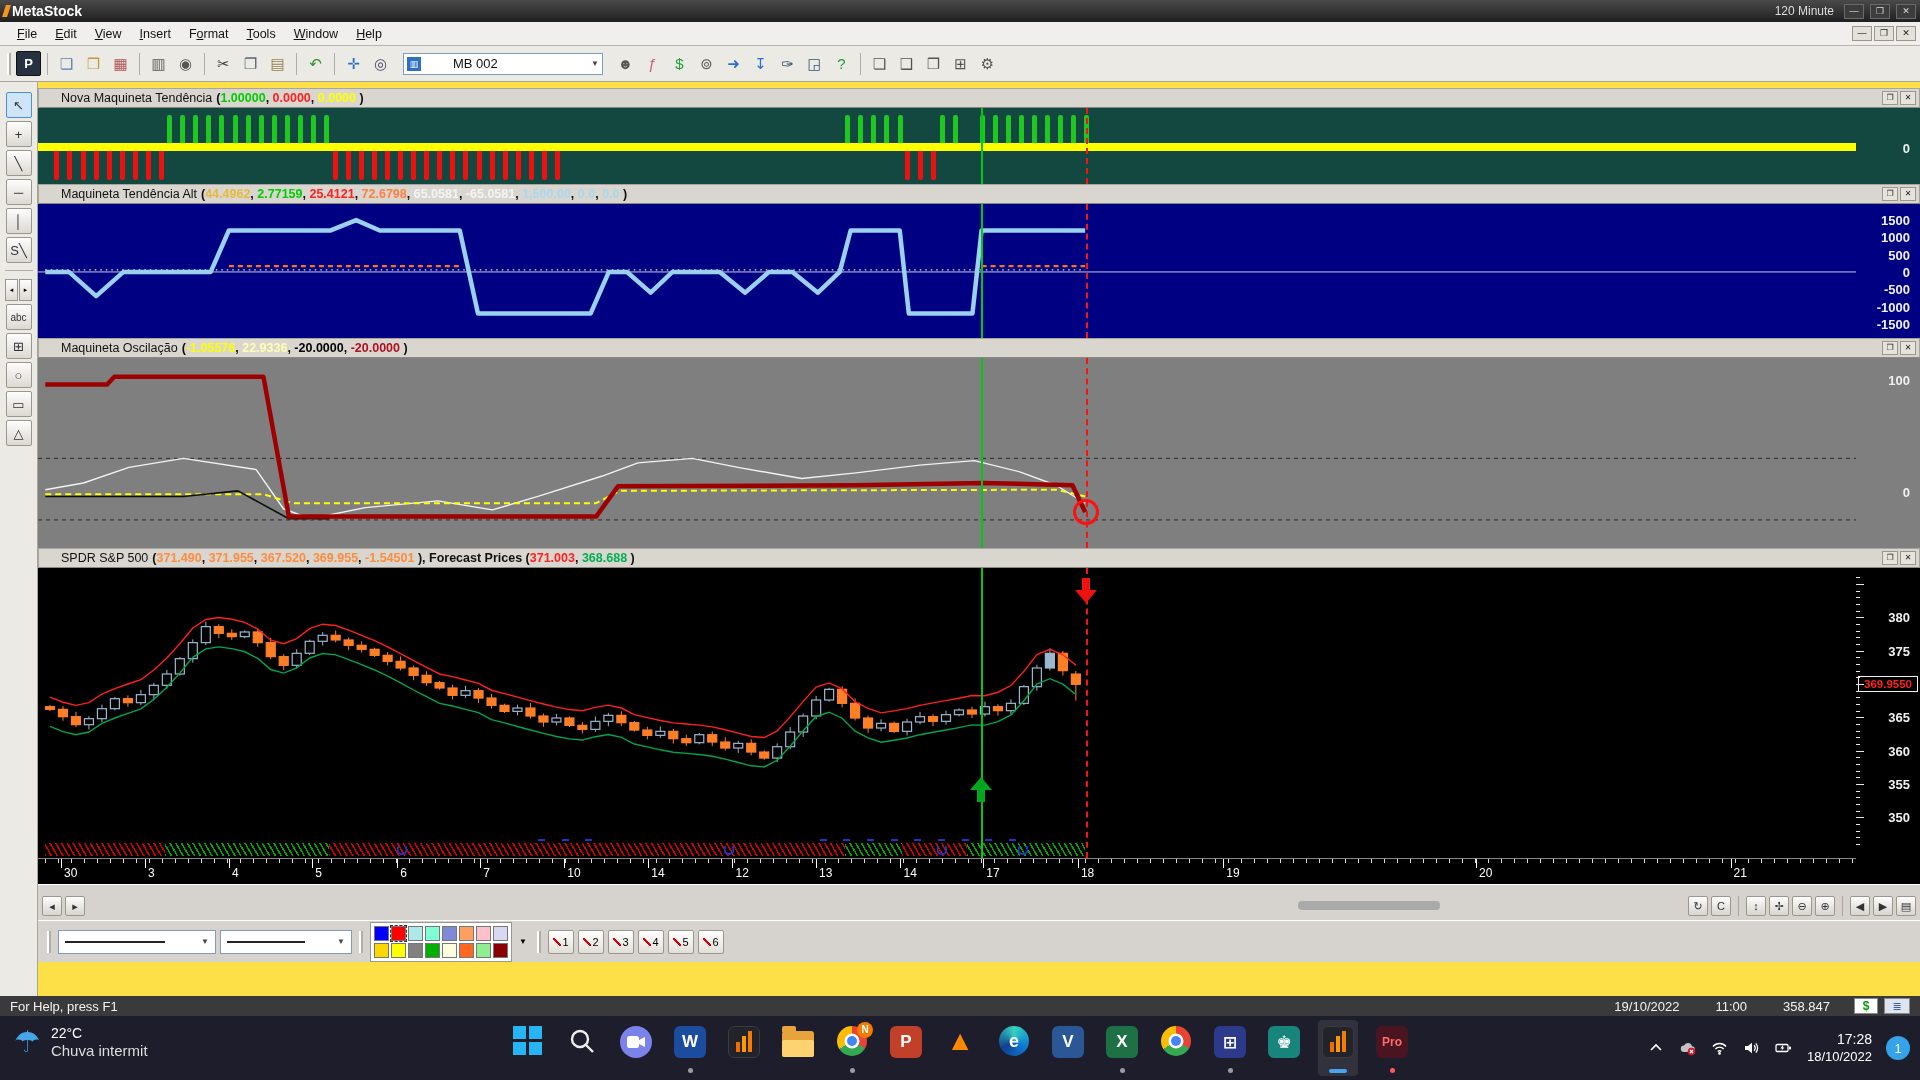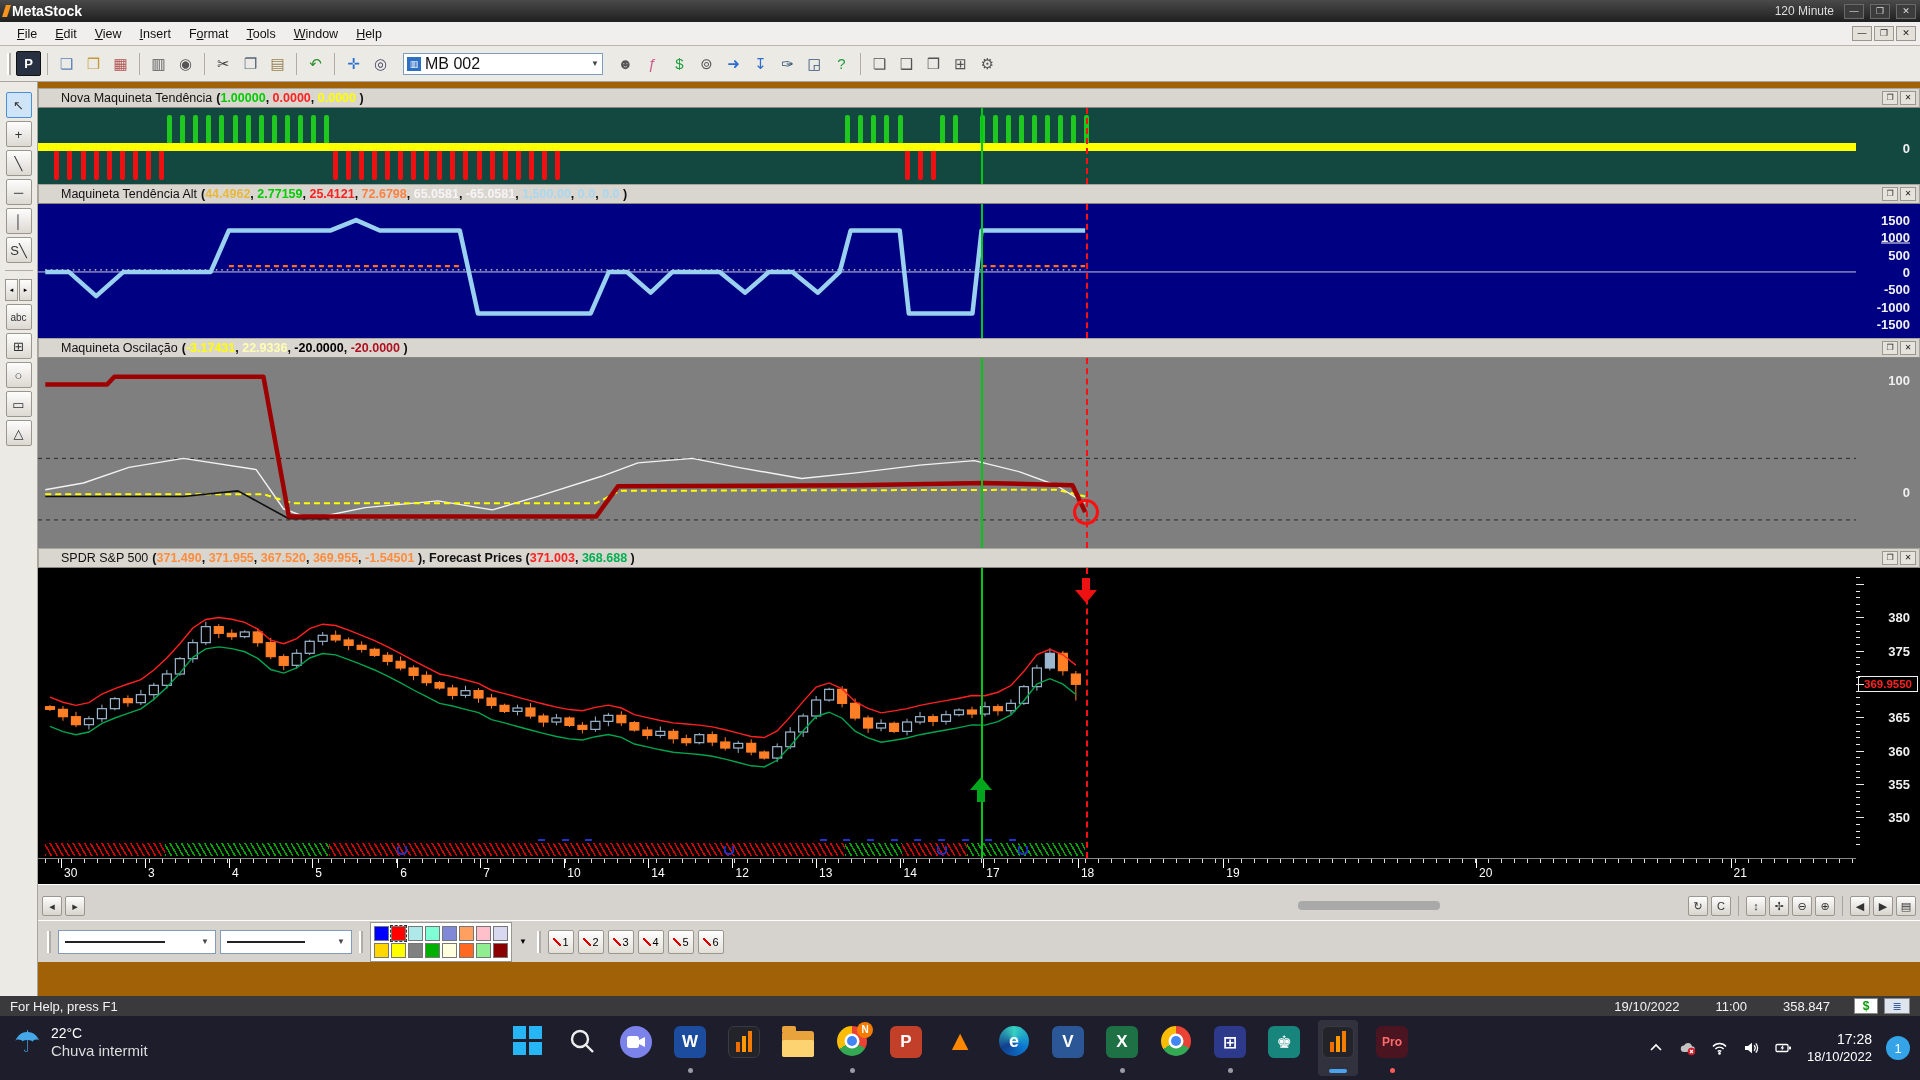--- a/index.html
+++ b/index.html
@@ -5,7 +5,7 @@
   * { margin:0; padding:0; box-sizing:border-box; }
   html,body { width:1920px; height:1080px; overflow:hidden;
     font-family:"Liberation Sans","DejaVu Sans",sans-serif; font-size:13px; }
-  .screen { width:1920px; height:1080px; display:flex; flex-direction:column; background:#a16207; }
+  .screen { width:1920px; height:1080px; display:flex; flex-direction:column; background:#fde047; }
 
   
   .titlebar { height:22px; background:linear-gradient(#4a4a4a,#1f1f1f); color:#fff;

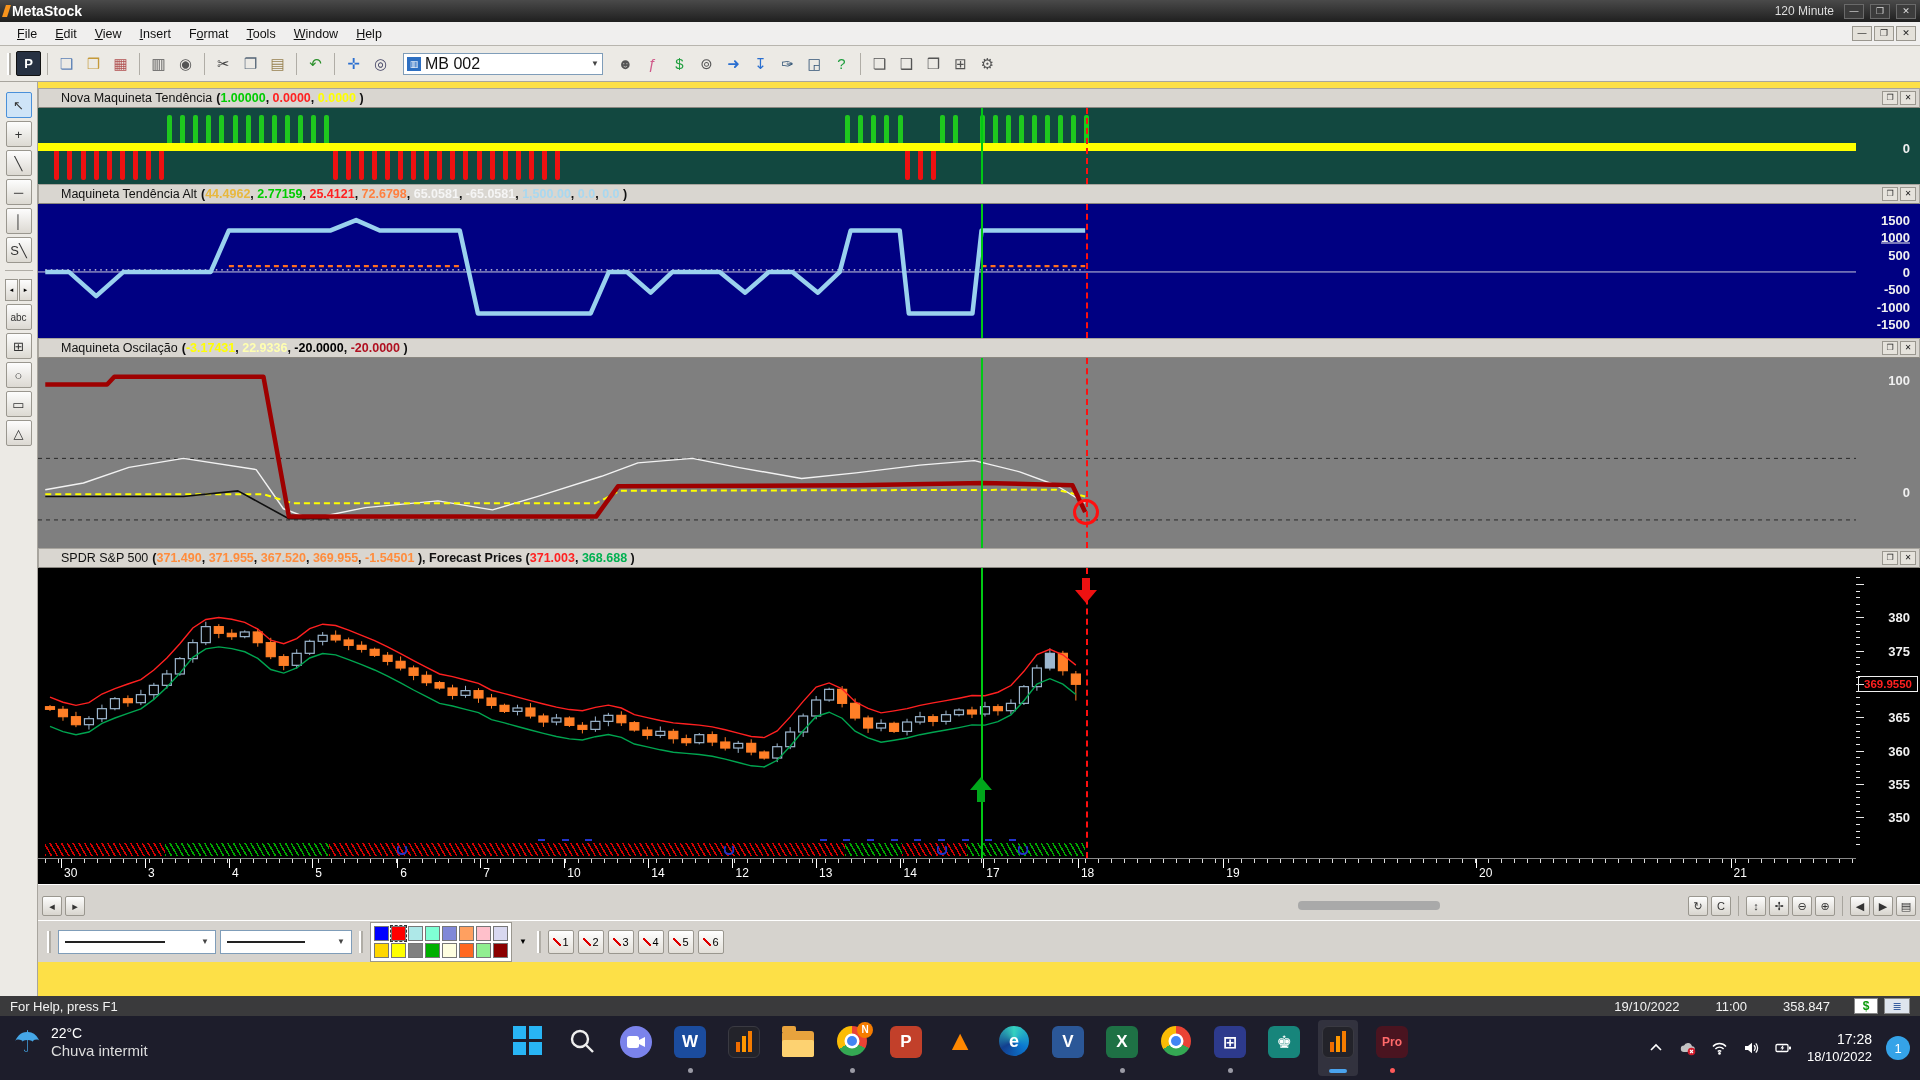--- a/index.html
+++ b/index.html
@@ -37,7 +37,7 @@
   .combo { width:200px; height:22px; background:#fff; border:1px solid #7f9db9; display:flex;
     align-items:center; padding:0 3px; gap:4px; margin:0 8px; }
   .combo-ic { width:14px; height:14px; background:#2d6fc2; color:#fff; font-size:9px; line-height:14px; text-align:center; }
-  .combo-txt { flex:1; font-size:16px; color:#111; }
+  .combo-txt { flex:1; font-size:13px; color:#111;margin-left:28px; }
   .combo-arrow { font-size:8px; color:#444; }
 
   

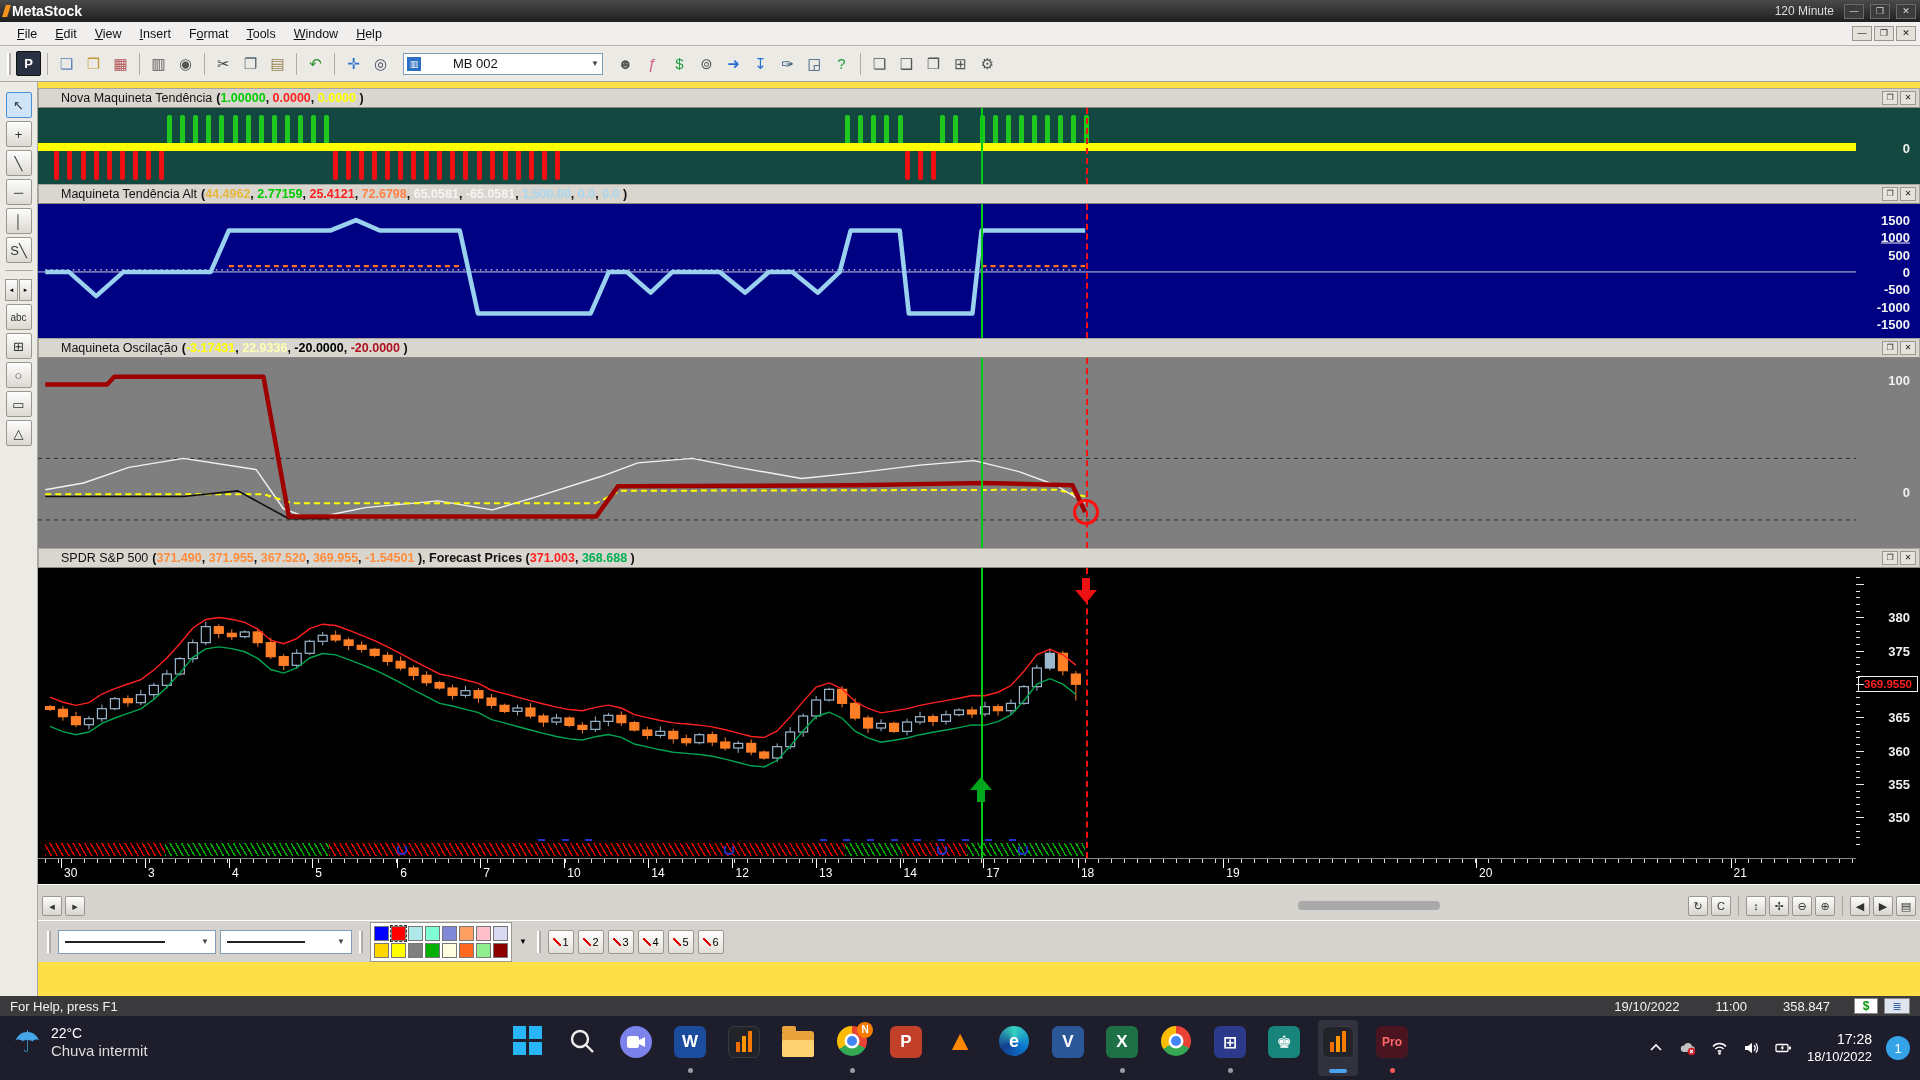--- a/index.html
+++ b/index.html
@@ -394,7 +394,7 @@
           </div>
         <div class="axis p2" id="axis-2">
             <span class="alabel" style="top: 12%;">1500</span>
-            <span class="alabel" style="top: 24.9%; text-decoration: underline;">1000</span>
+            <span class="alabel" style="top: 24.9%;">1000</span>
             <span class="alabel" style="top: 37.8%;">500</span>
             <span class="alabel" style="top: 50.7%;">0</span>
             <span class="alabel" style="top: 63.6%;">-500</span>

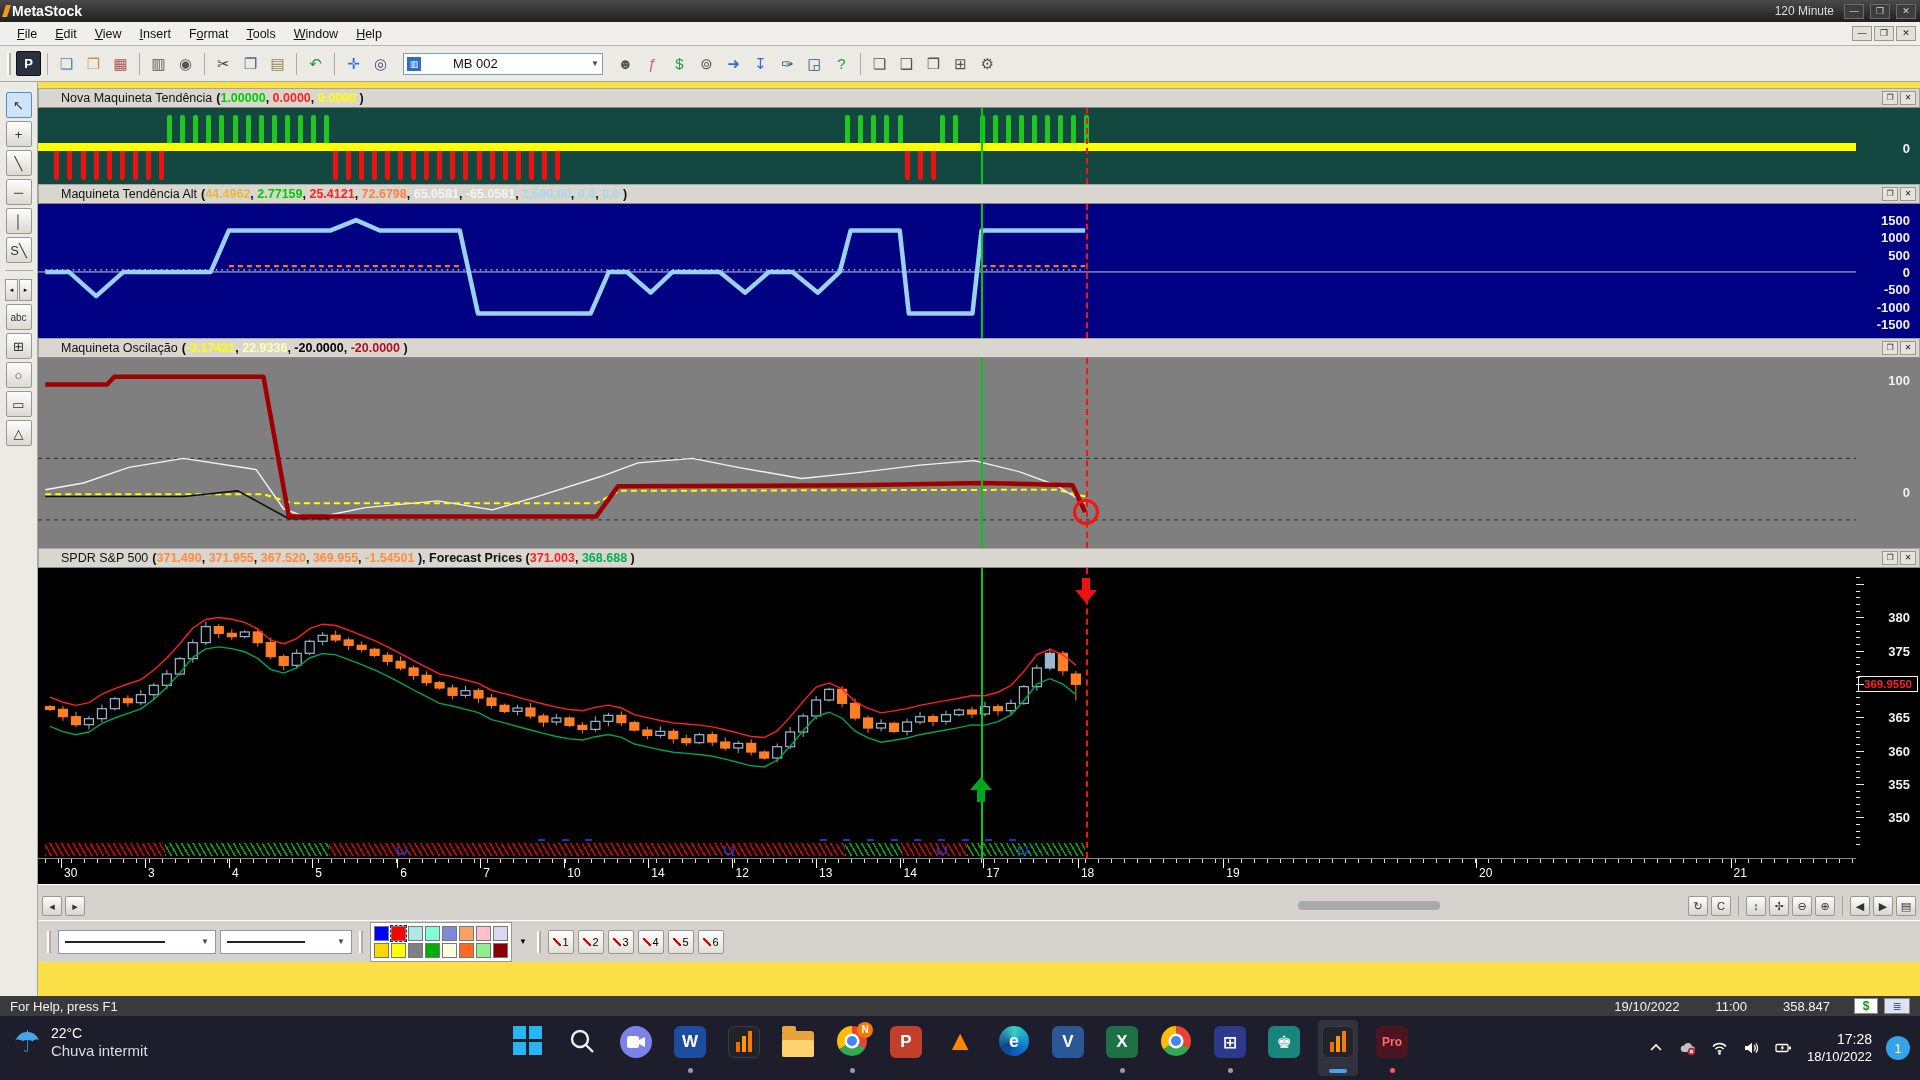--- a/index.html
+++ b/index.html
@@ -405,7 +405,7 @@
 
       <div class="ptitle">
         <span class="pt-name">Maquineta Oscilação</span>
-        <span class="pt-vals" id="pvals-2" style="margin-left:4px;"><span>(</span><span style="color: rgb(255, 255, 0);">-3.17431</span><span>, </span><span style="color: rgb(255, 255, 176);">22.9336</span><span>, </span><span style="color: rgb(0, 0, 0);">-20.0000</span><span>, </span><span style="color: rgb(176, 16, 32);">-20.0000</span><span> )</span></span>
+        <span class="pt-vals" id="pvals-2" style="margin-left:4px;"><span>(</span><span style="color: rgb(255, 255, 0);">-1.05576</span><span>, </span><span style="color: rgb(255, 255, 176);">22.9336</span><span>, </span><span style="color: rgb(0, 0, 0);">-20.0000</span><span>, </span><span style="color: rgb(176, 16, 32);">-20.0000</span><span> )</span></span>
         <span class="pt-btns">
           <span class="winbtn">❐</span>
           <span class="winbtn">✕</span>

